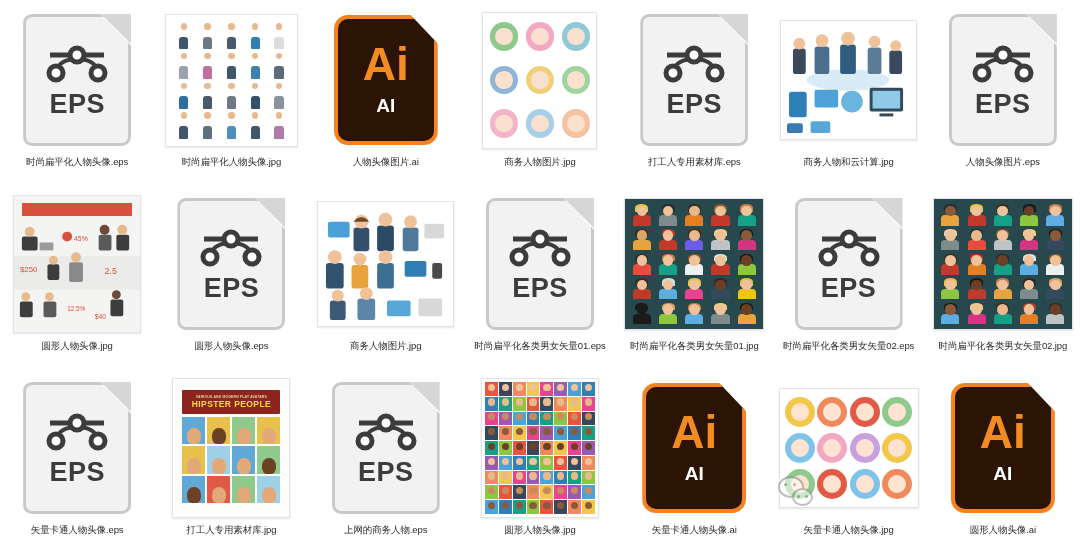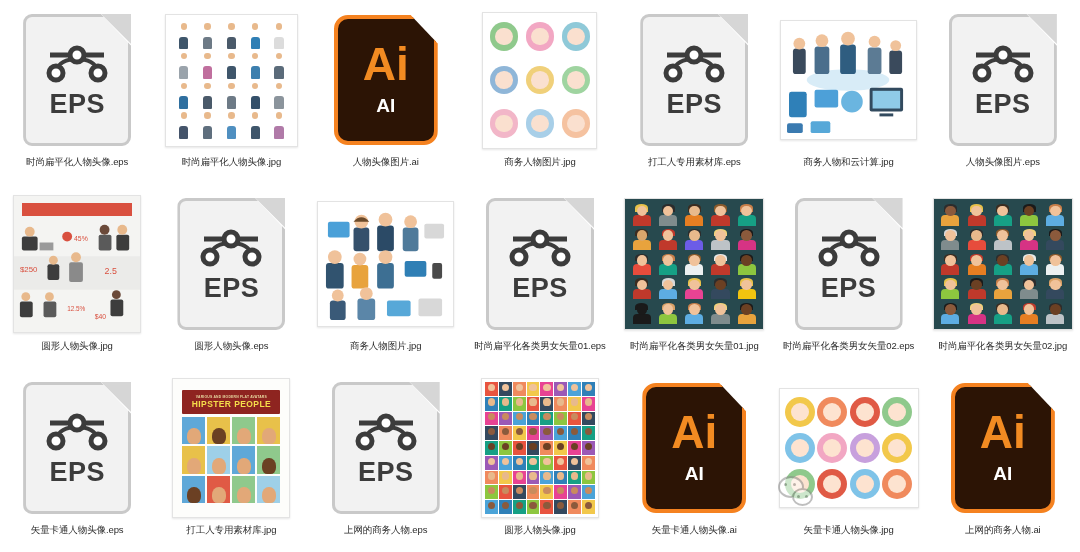--- a/index.html
+++ b/index.html
@@ -1220,7 +1220,7 @@
         </div>
       </div>
     </div>
-    <div class="label">上网的商务人物.ai</div>
+    <div class="label">圆形人物头像.ai</div>
   </div>
 
   <div class="watermark">

